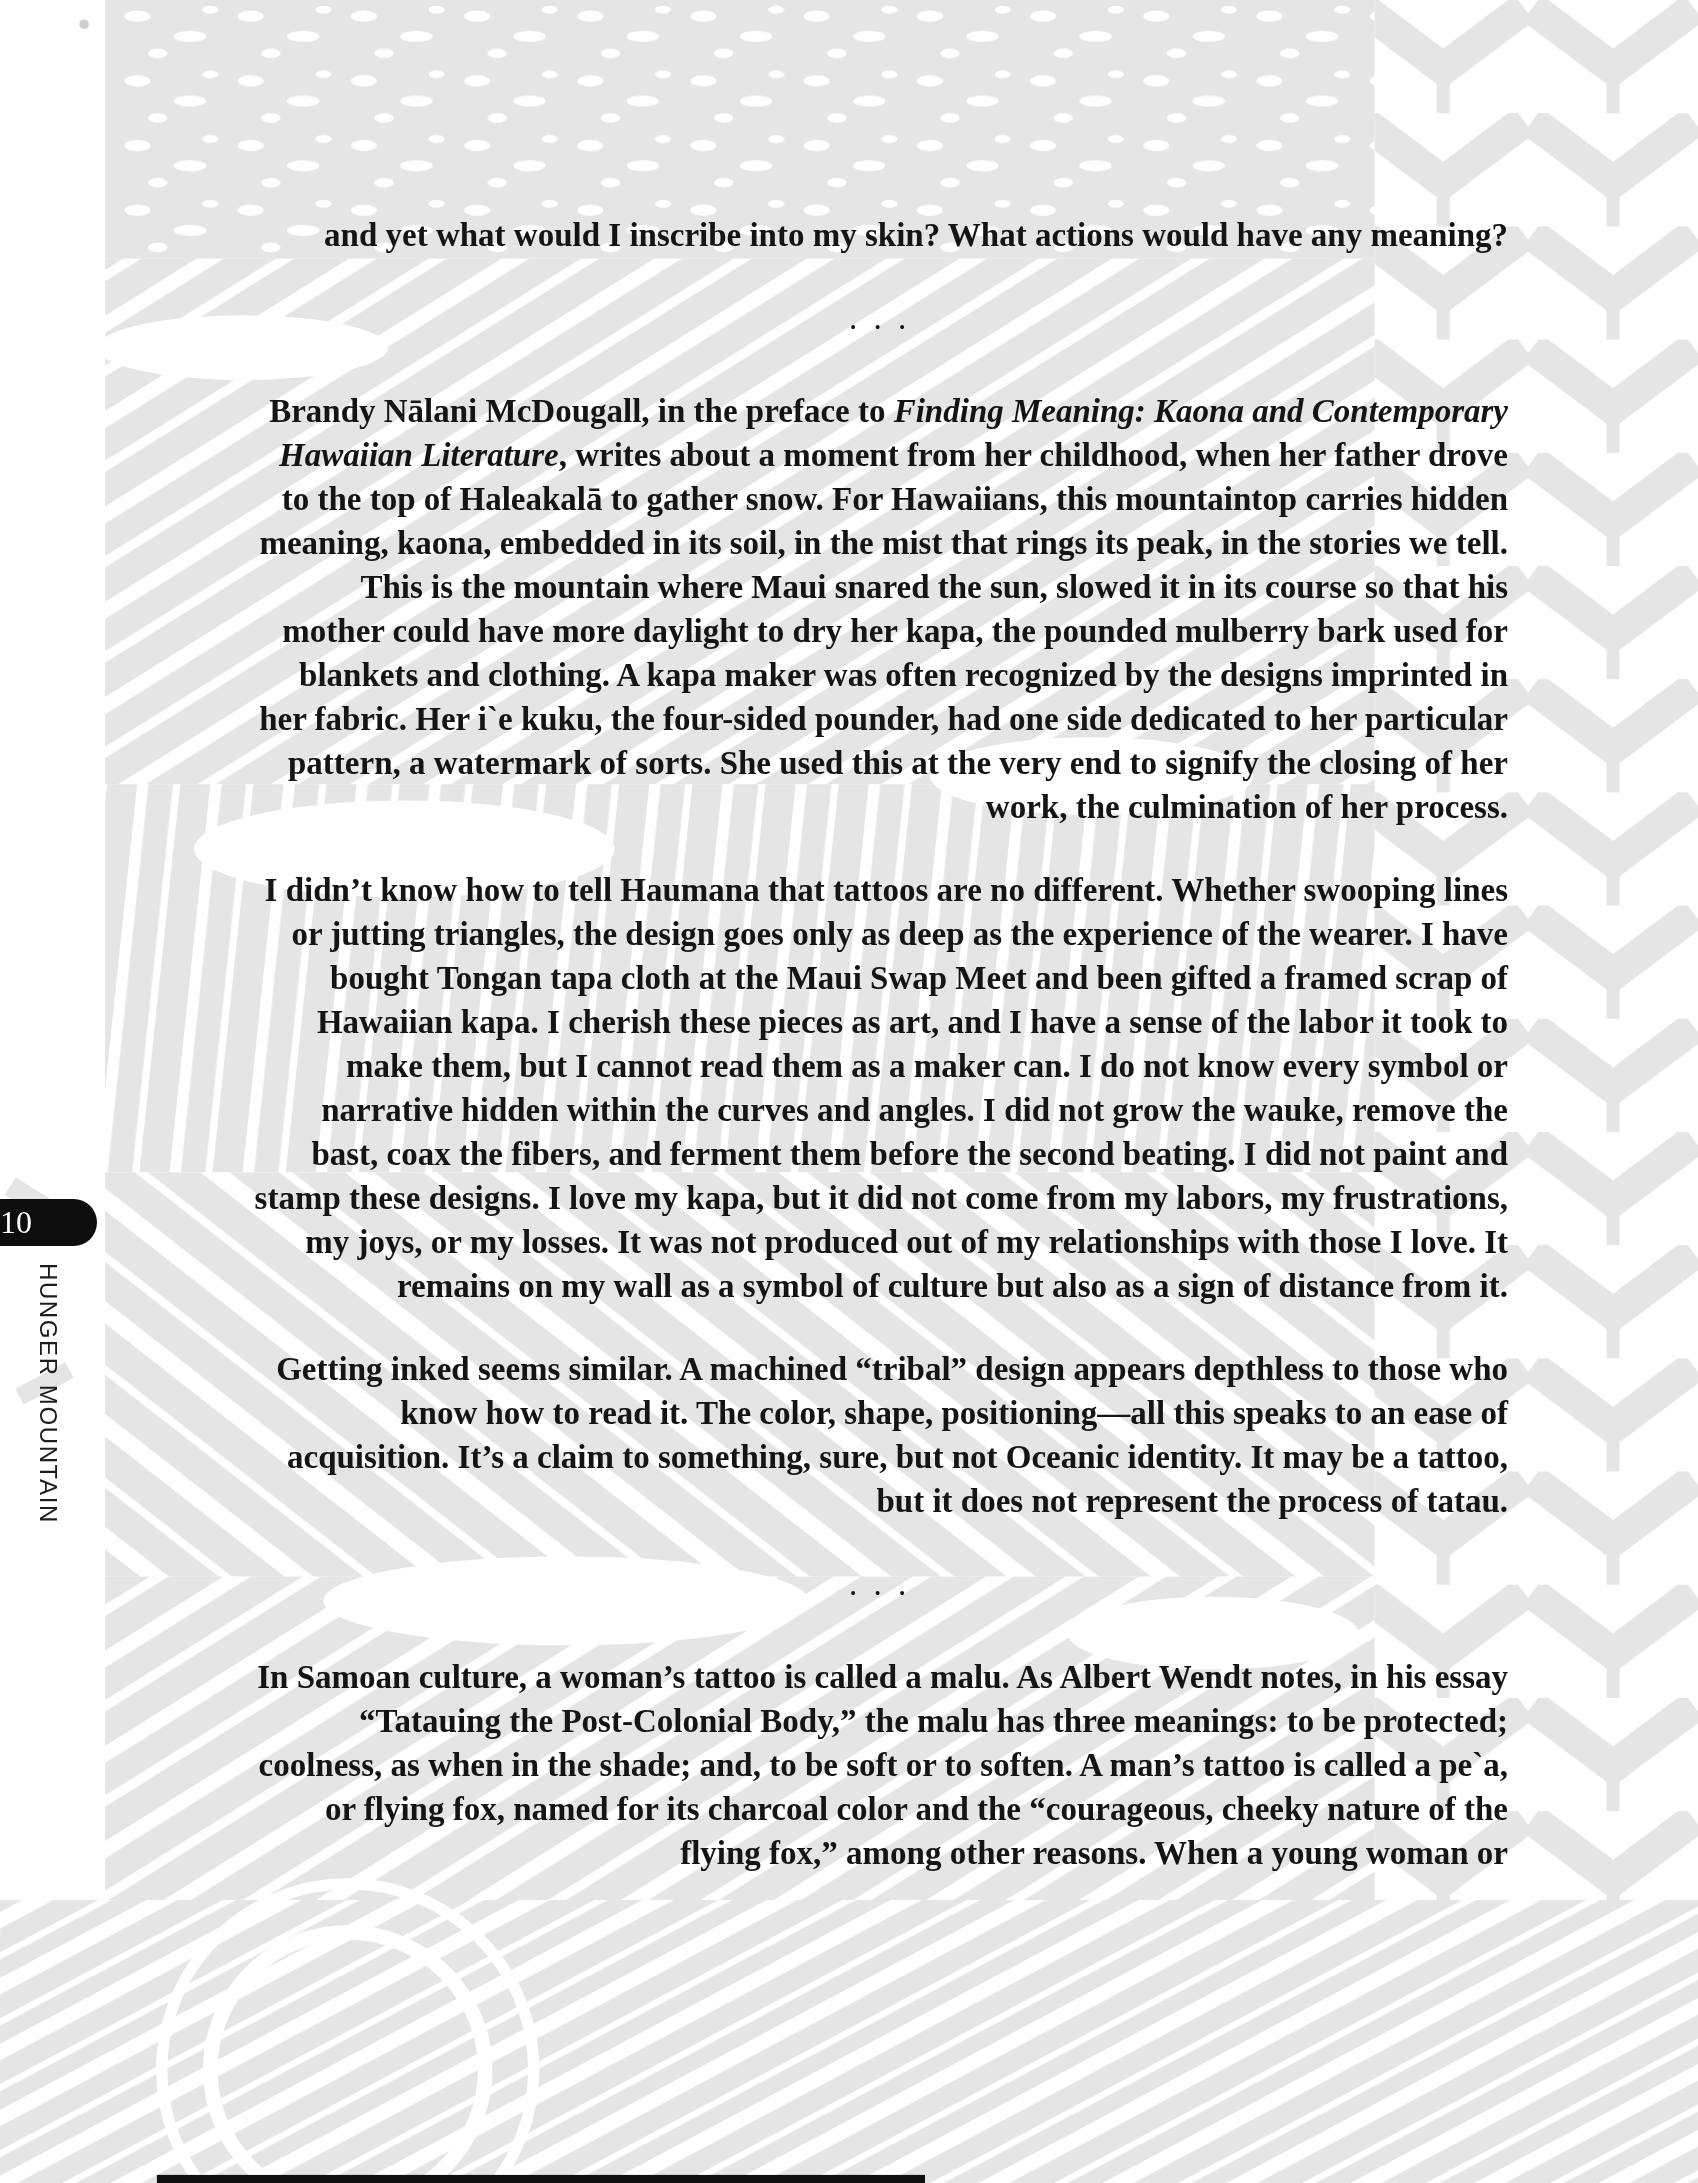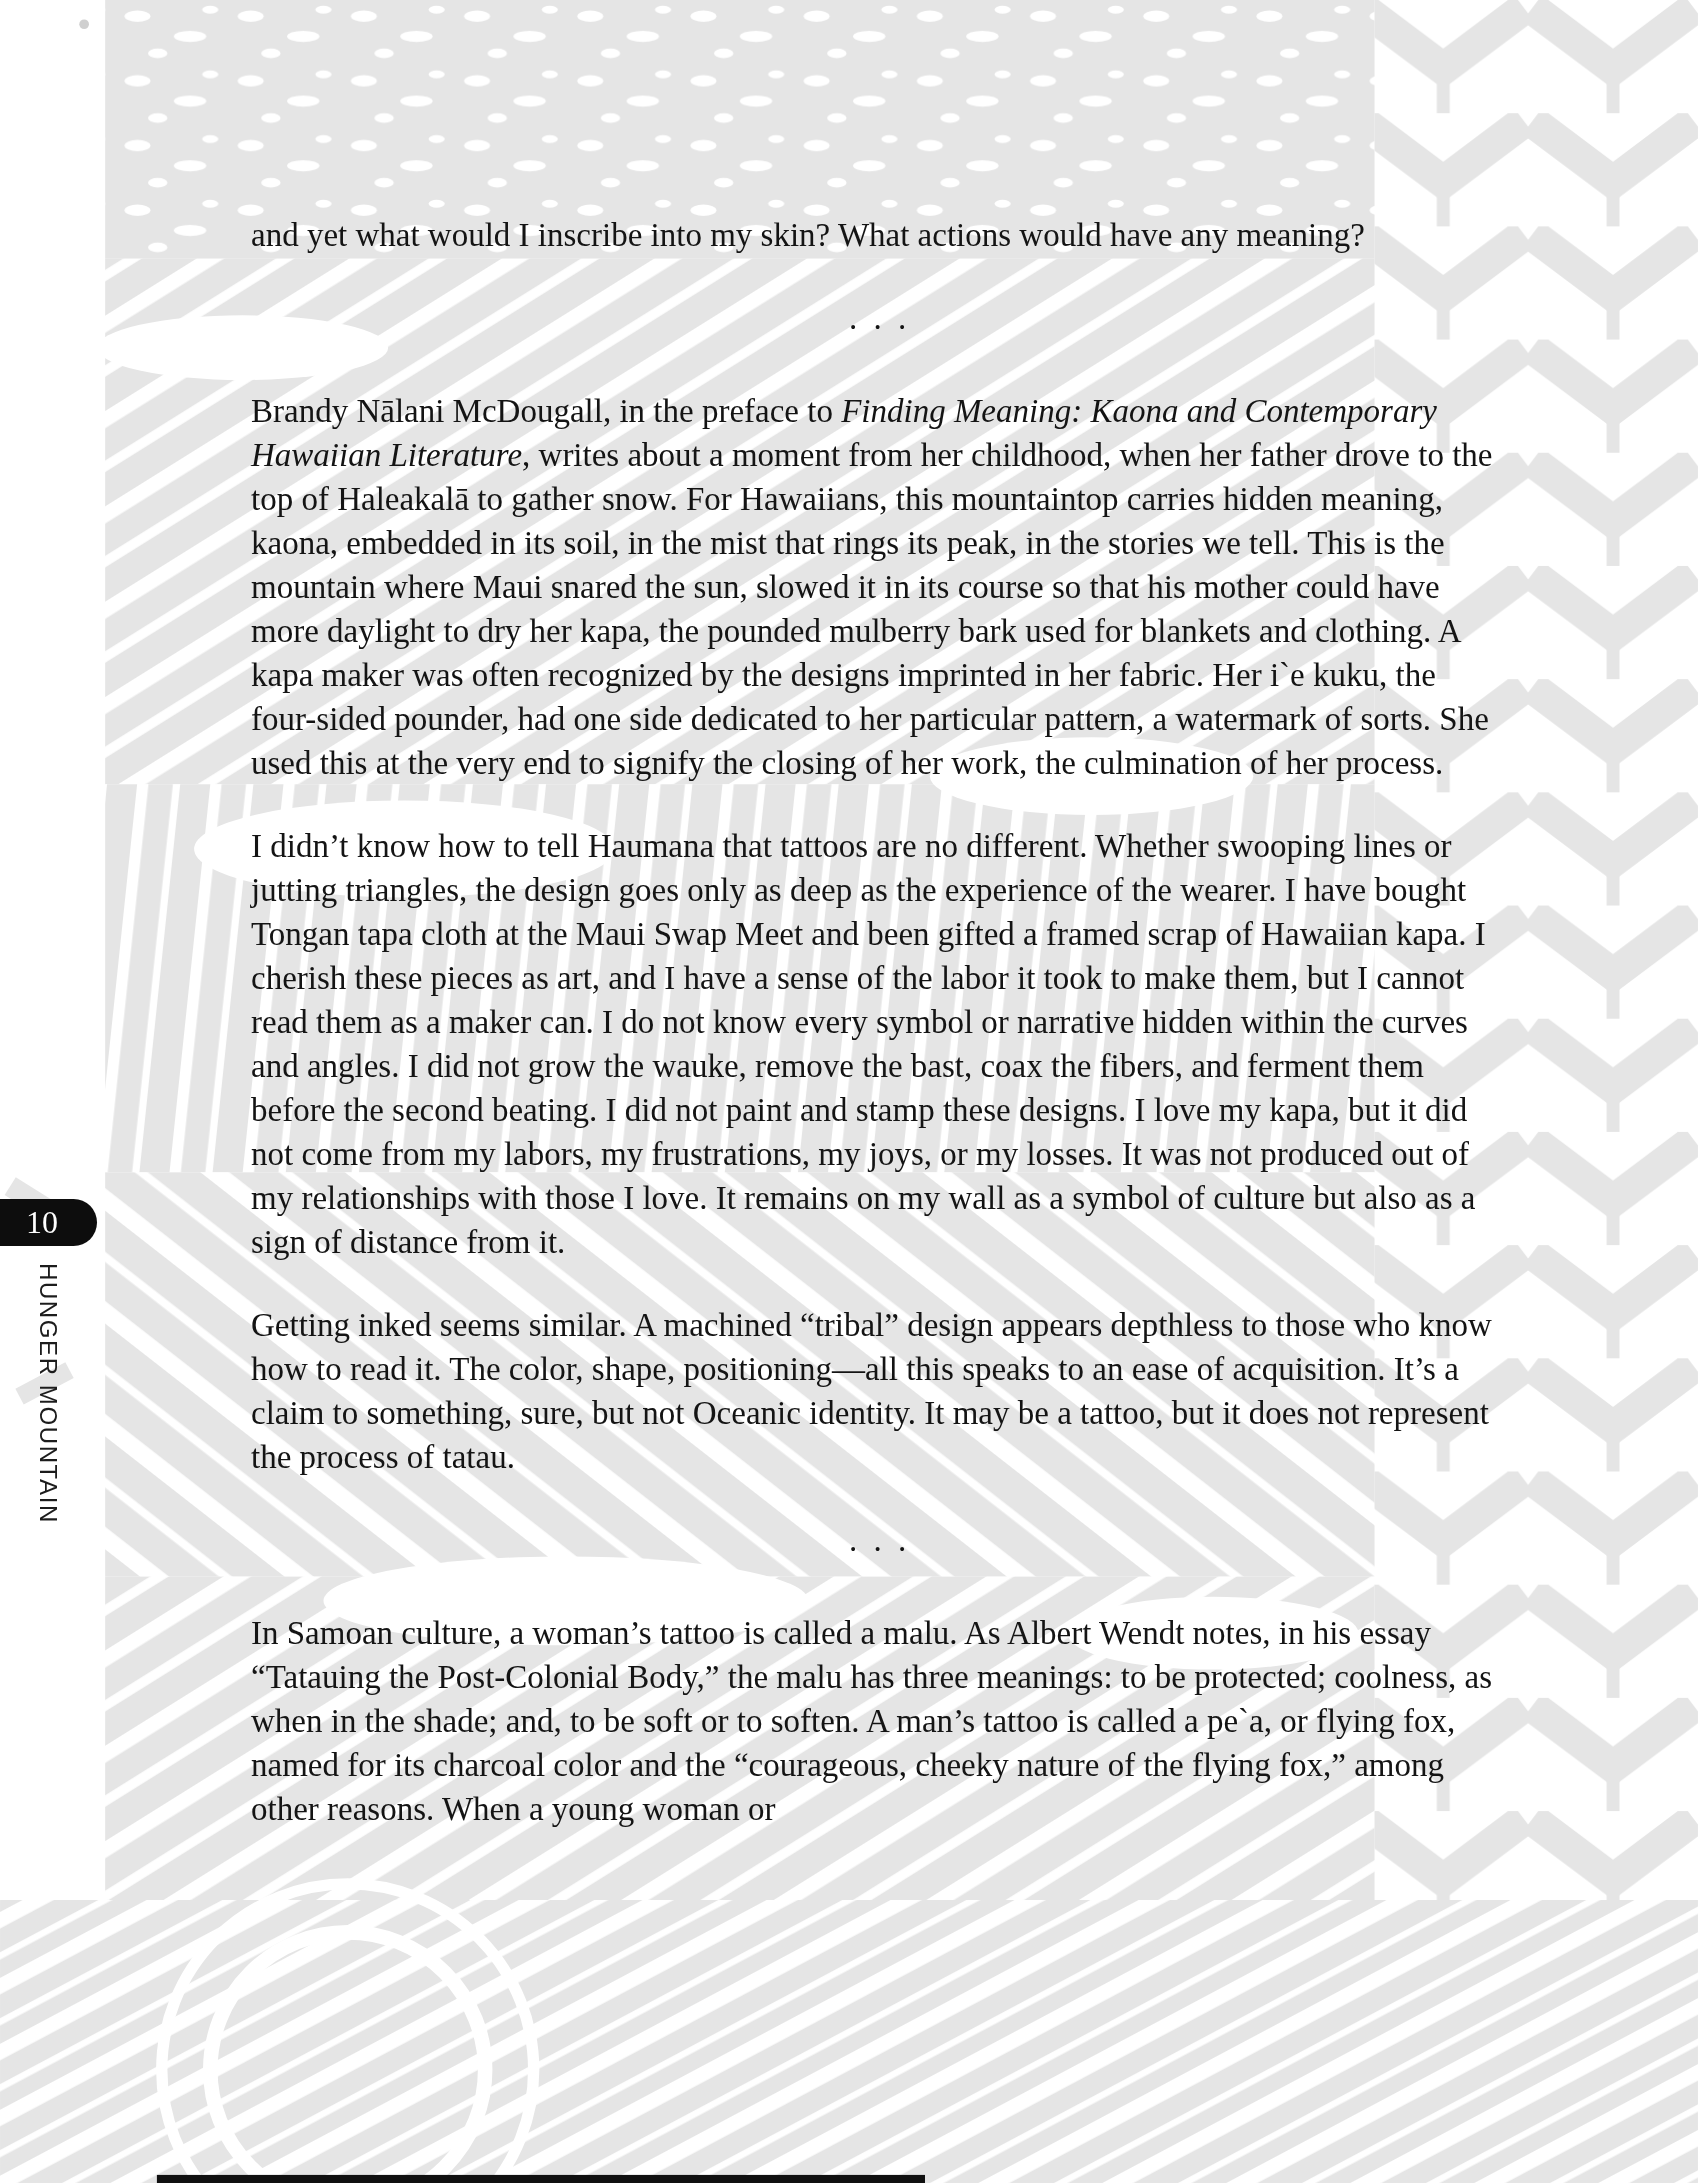--- a/index.html
+++ b/index.html
@@ -9,7 +9,7 @@
   .content{position:relative;z-index:1;width:100%;height:100%;}
   .text-col{position:absolute;left:251px;top:213px;width:1257px;color:#141414;
             font-size:33px;line-height:44px;}
-  .para{margin:0 0 39px 0;text-align:left;}
+  .para{margin:0 0 39px 0;text-align:right;font-weight:bold;}
   .para em{font-style:italic;}
   .sep{margin:19.4px 0 49px 0;text-align:center;letter-spacing:4px;color:#141414;}
   .page-tab{position:absolute;left:0;top:1199px;width:97px;height:47px;background:#0d0d0d;

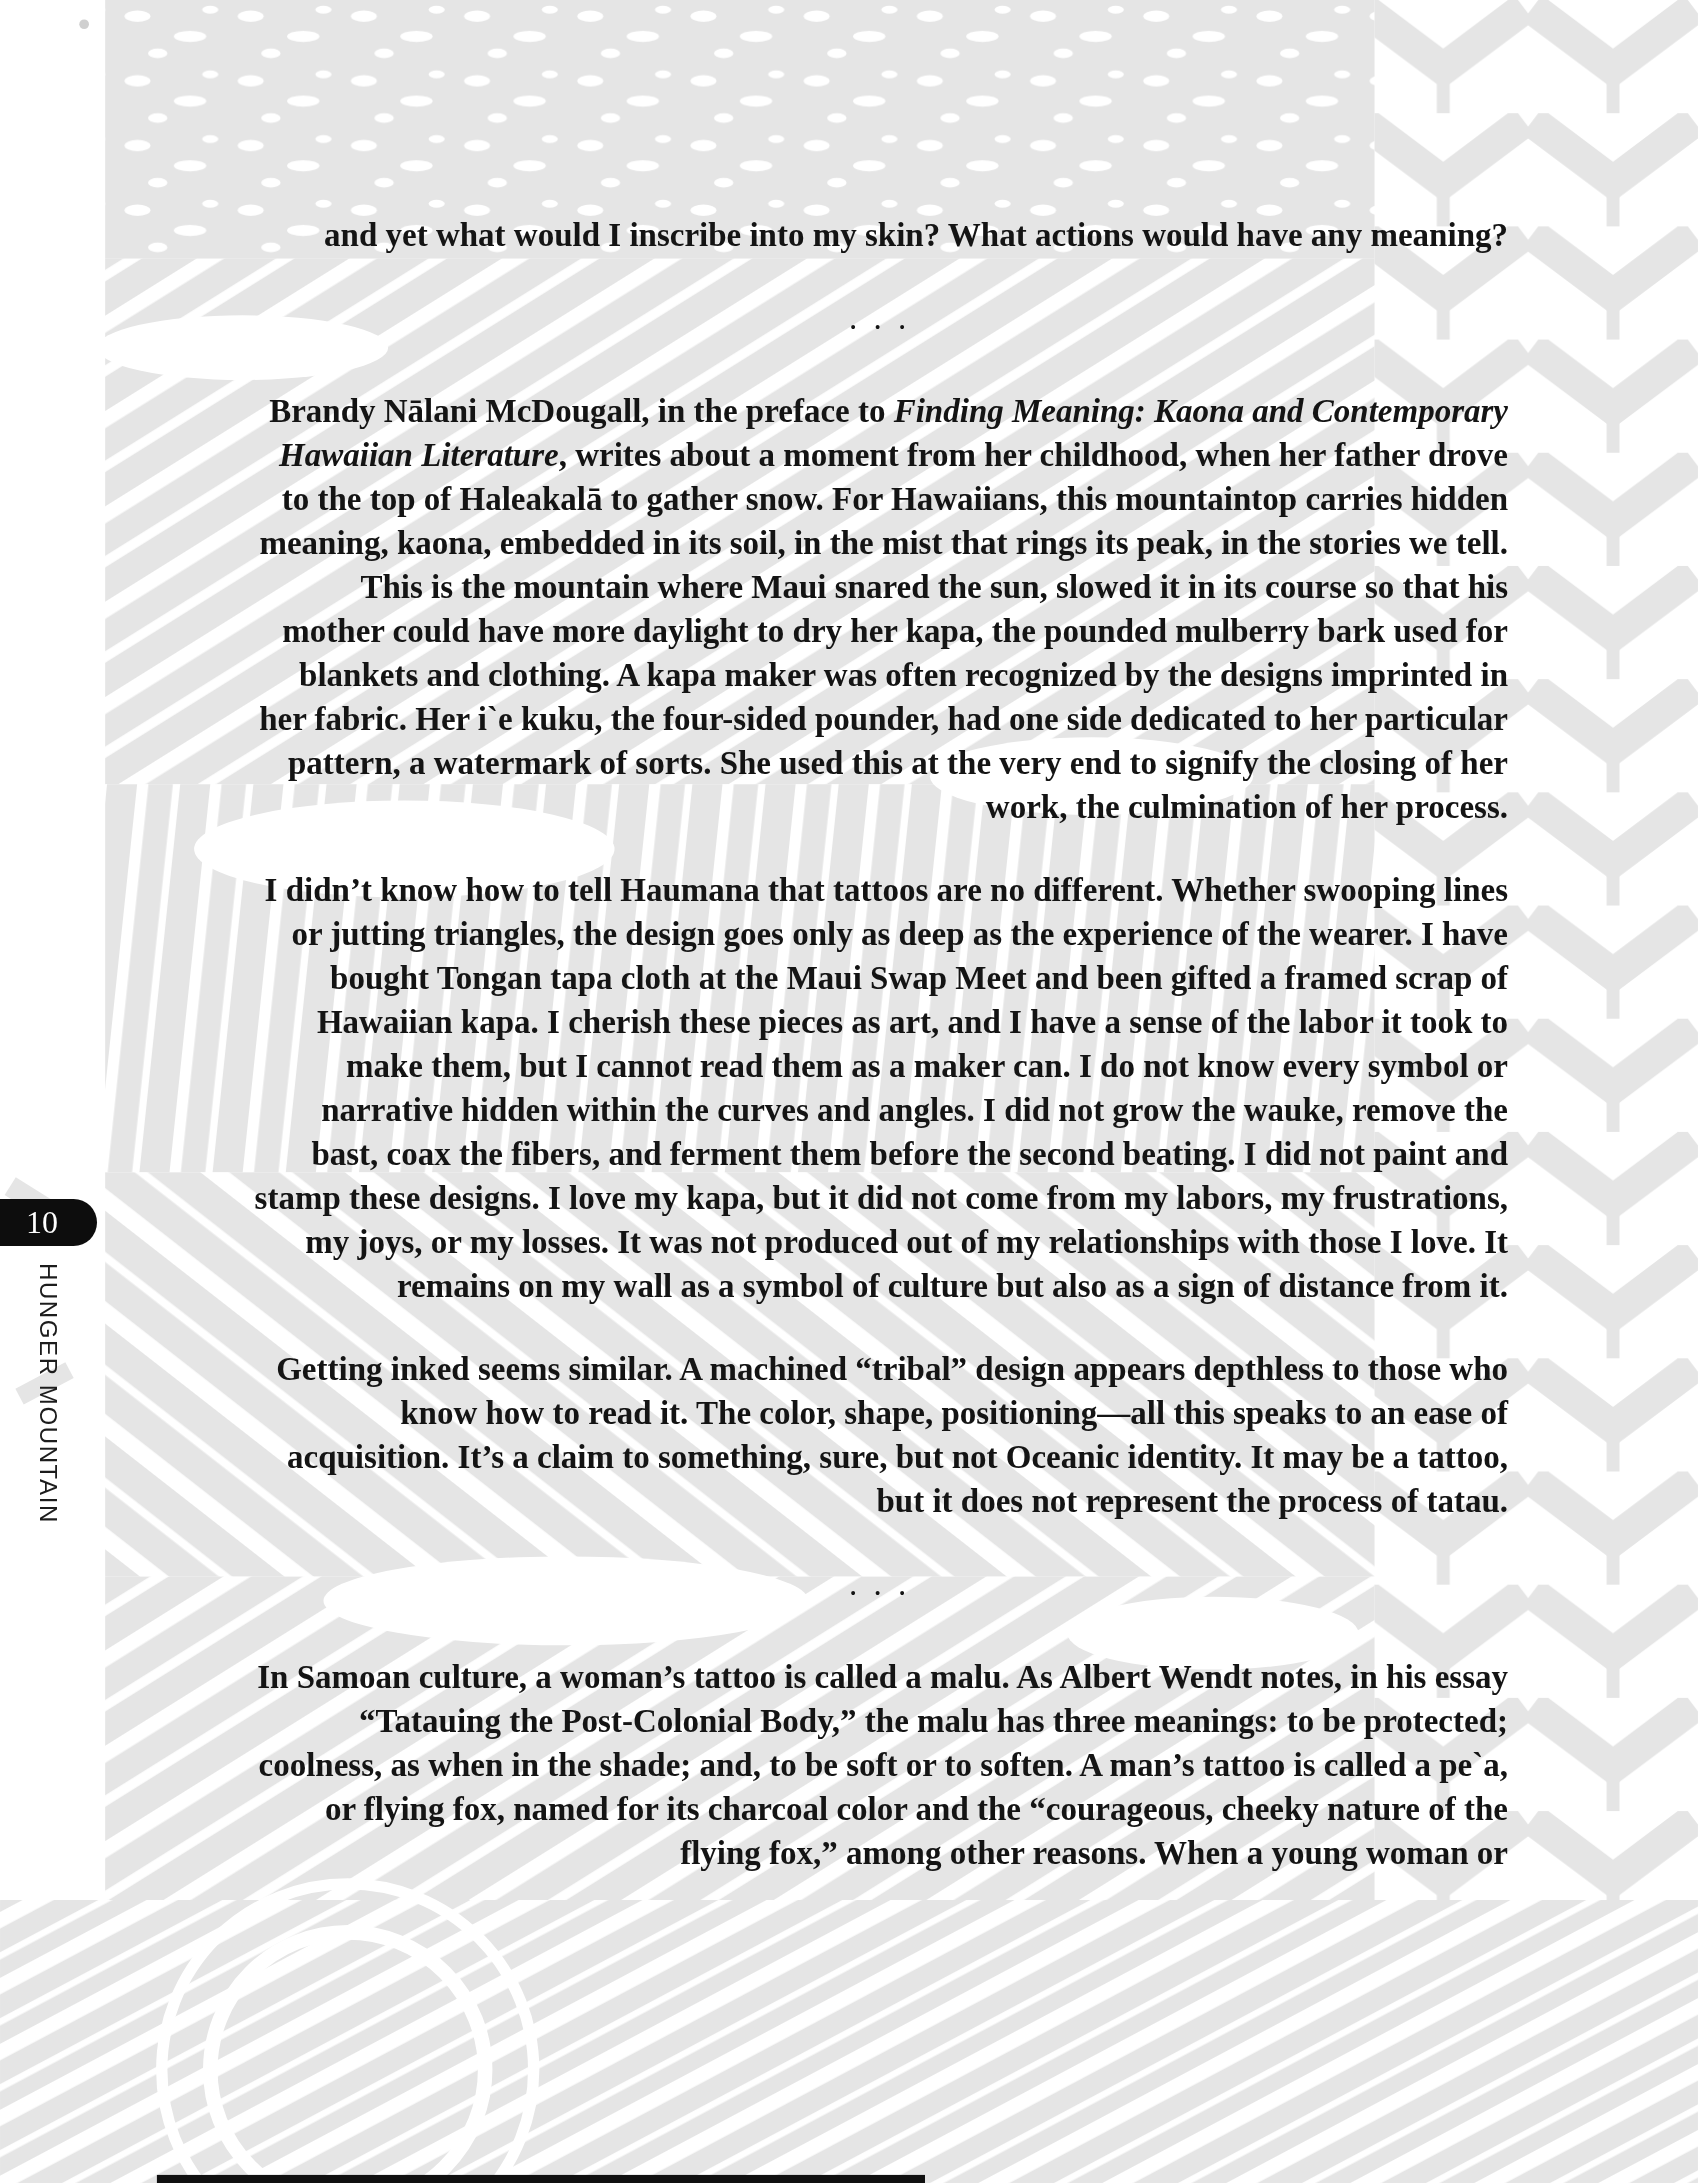--- a/index.html
+++ b/index.html
@@ -14,7 +14,7 @@
   .sep{margin:19.4px 0 49px 0;text-align:center;letter-spacing:4px;color:#141414;}
   .page-tab{position:absolute;left:0;top:1199px;width:97px;height:47px;background:#0d0d0d;
             border-radius:0 23.4px 23.4px 0;color:#ffffff;display:flex;align-items:center;
-            justify-content:center;padding-right:13px;box-sizing:border-box;
+            justify-content:flex-start;padding-right:13px;box-sizing:border-box;
             font-family:"Liberation Serif",serif;font-size:32px;}
   .journal-title{position:absolute;left:34px;top:1263px;writing-mode:vertical-rl;
             font-family:"Liberation Sans",sans-serif;font-size:24px;letter-spacing:1.6px;

